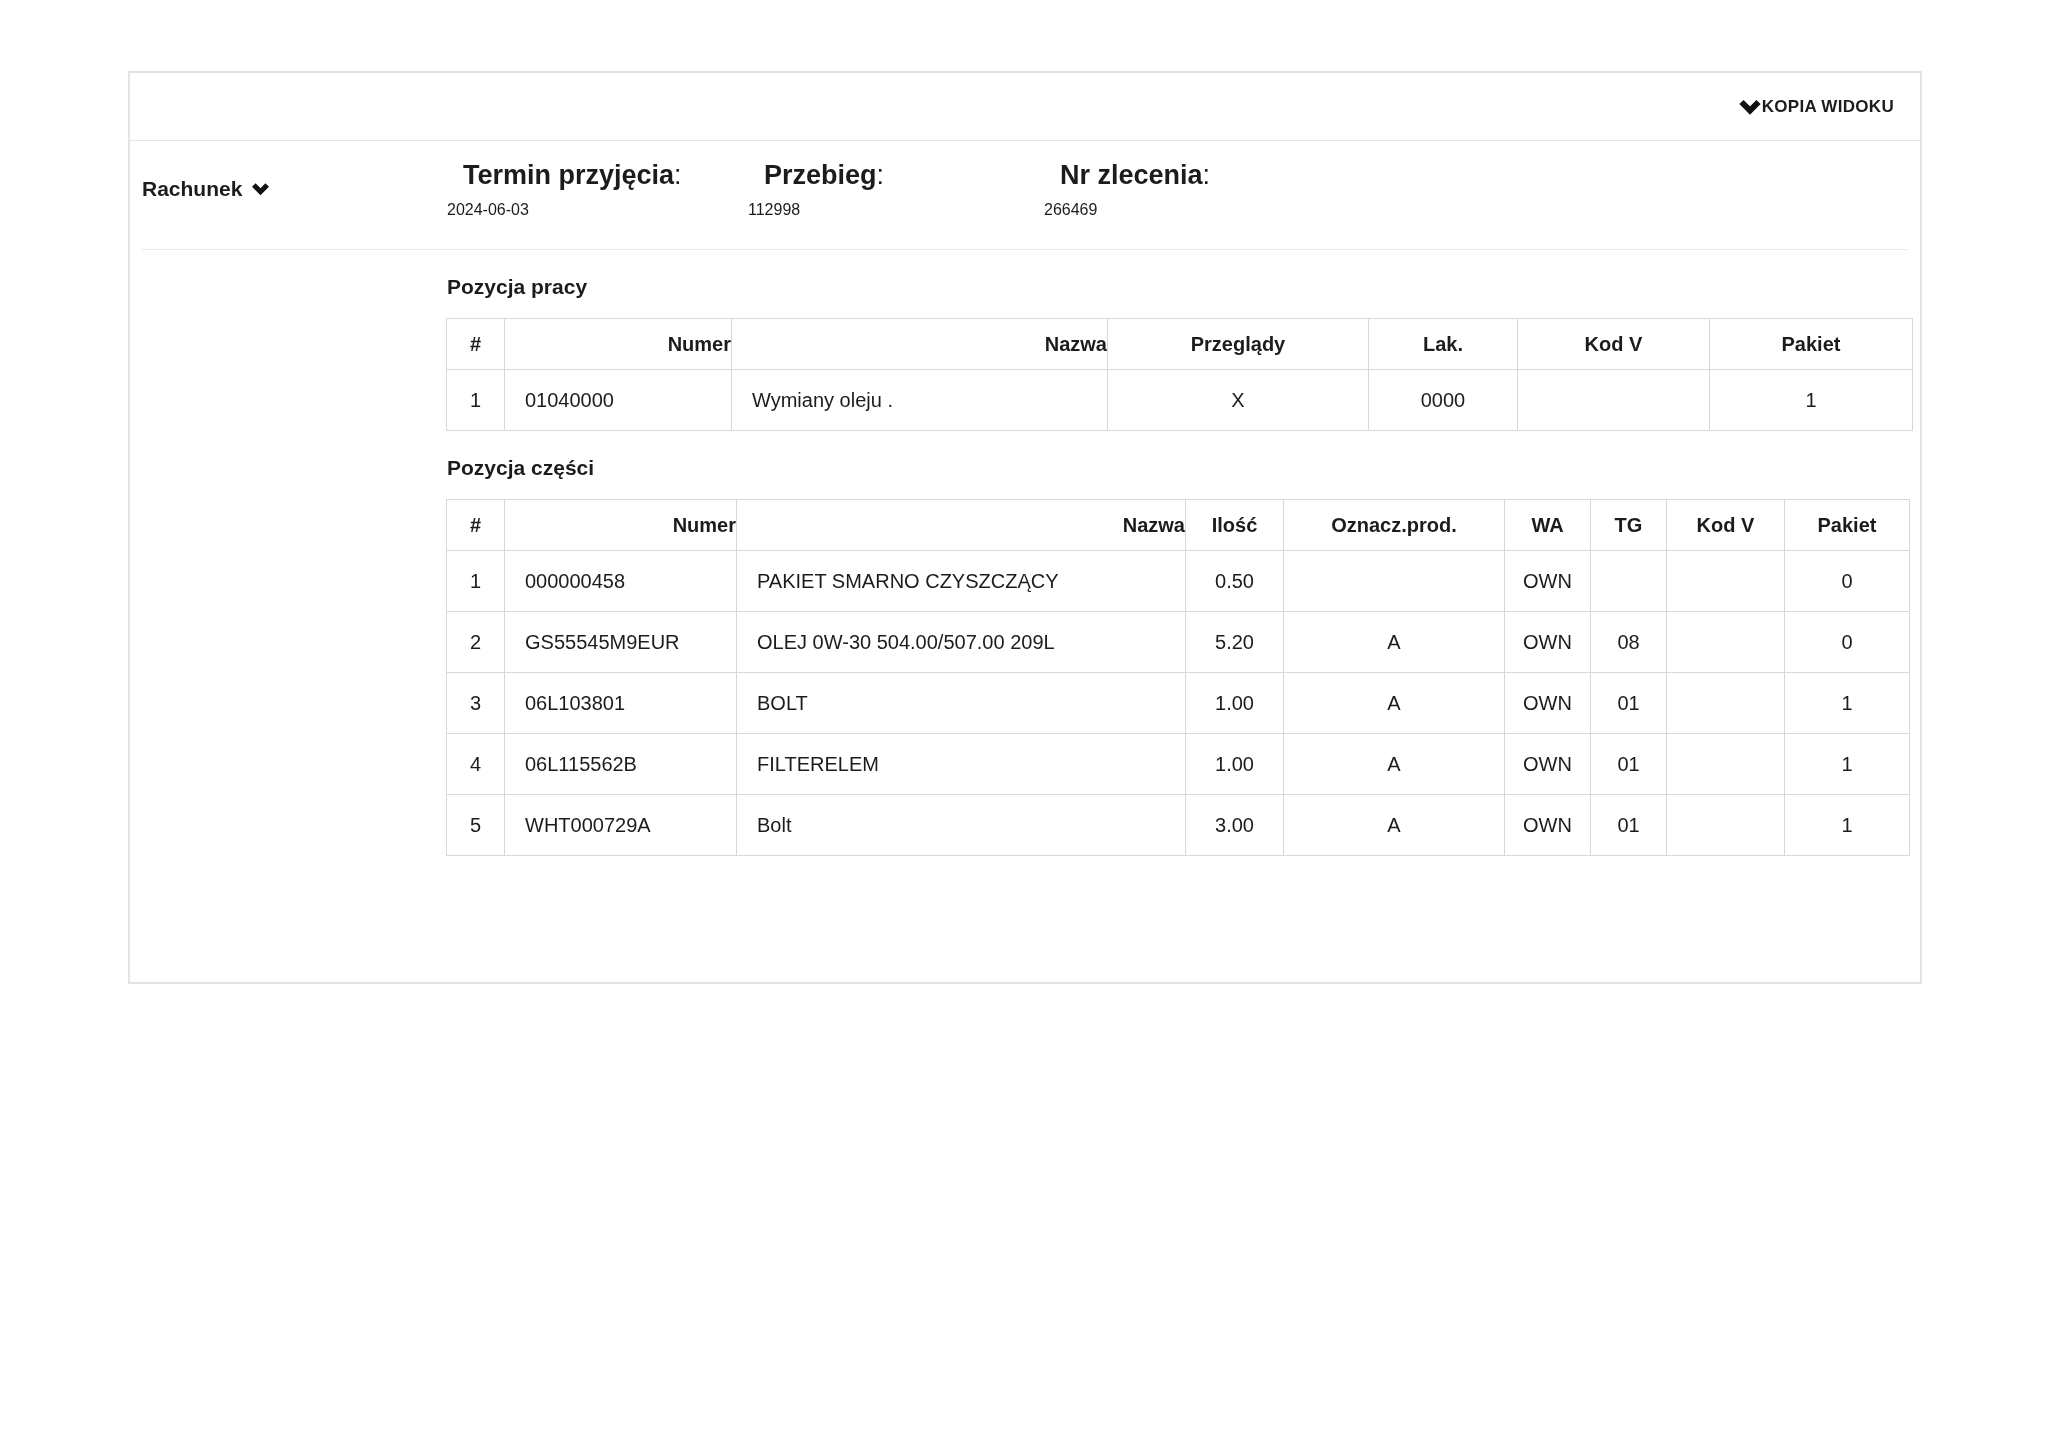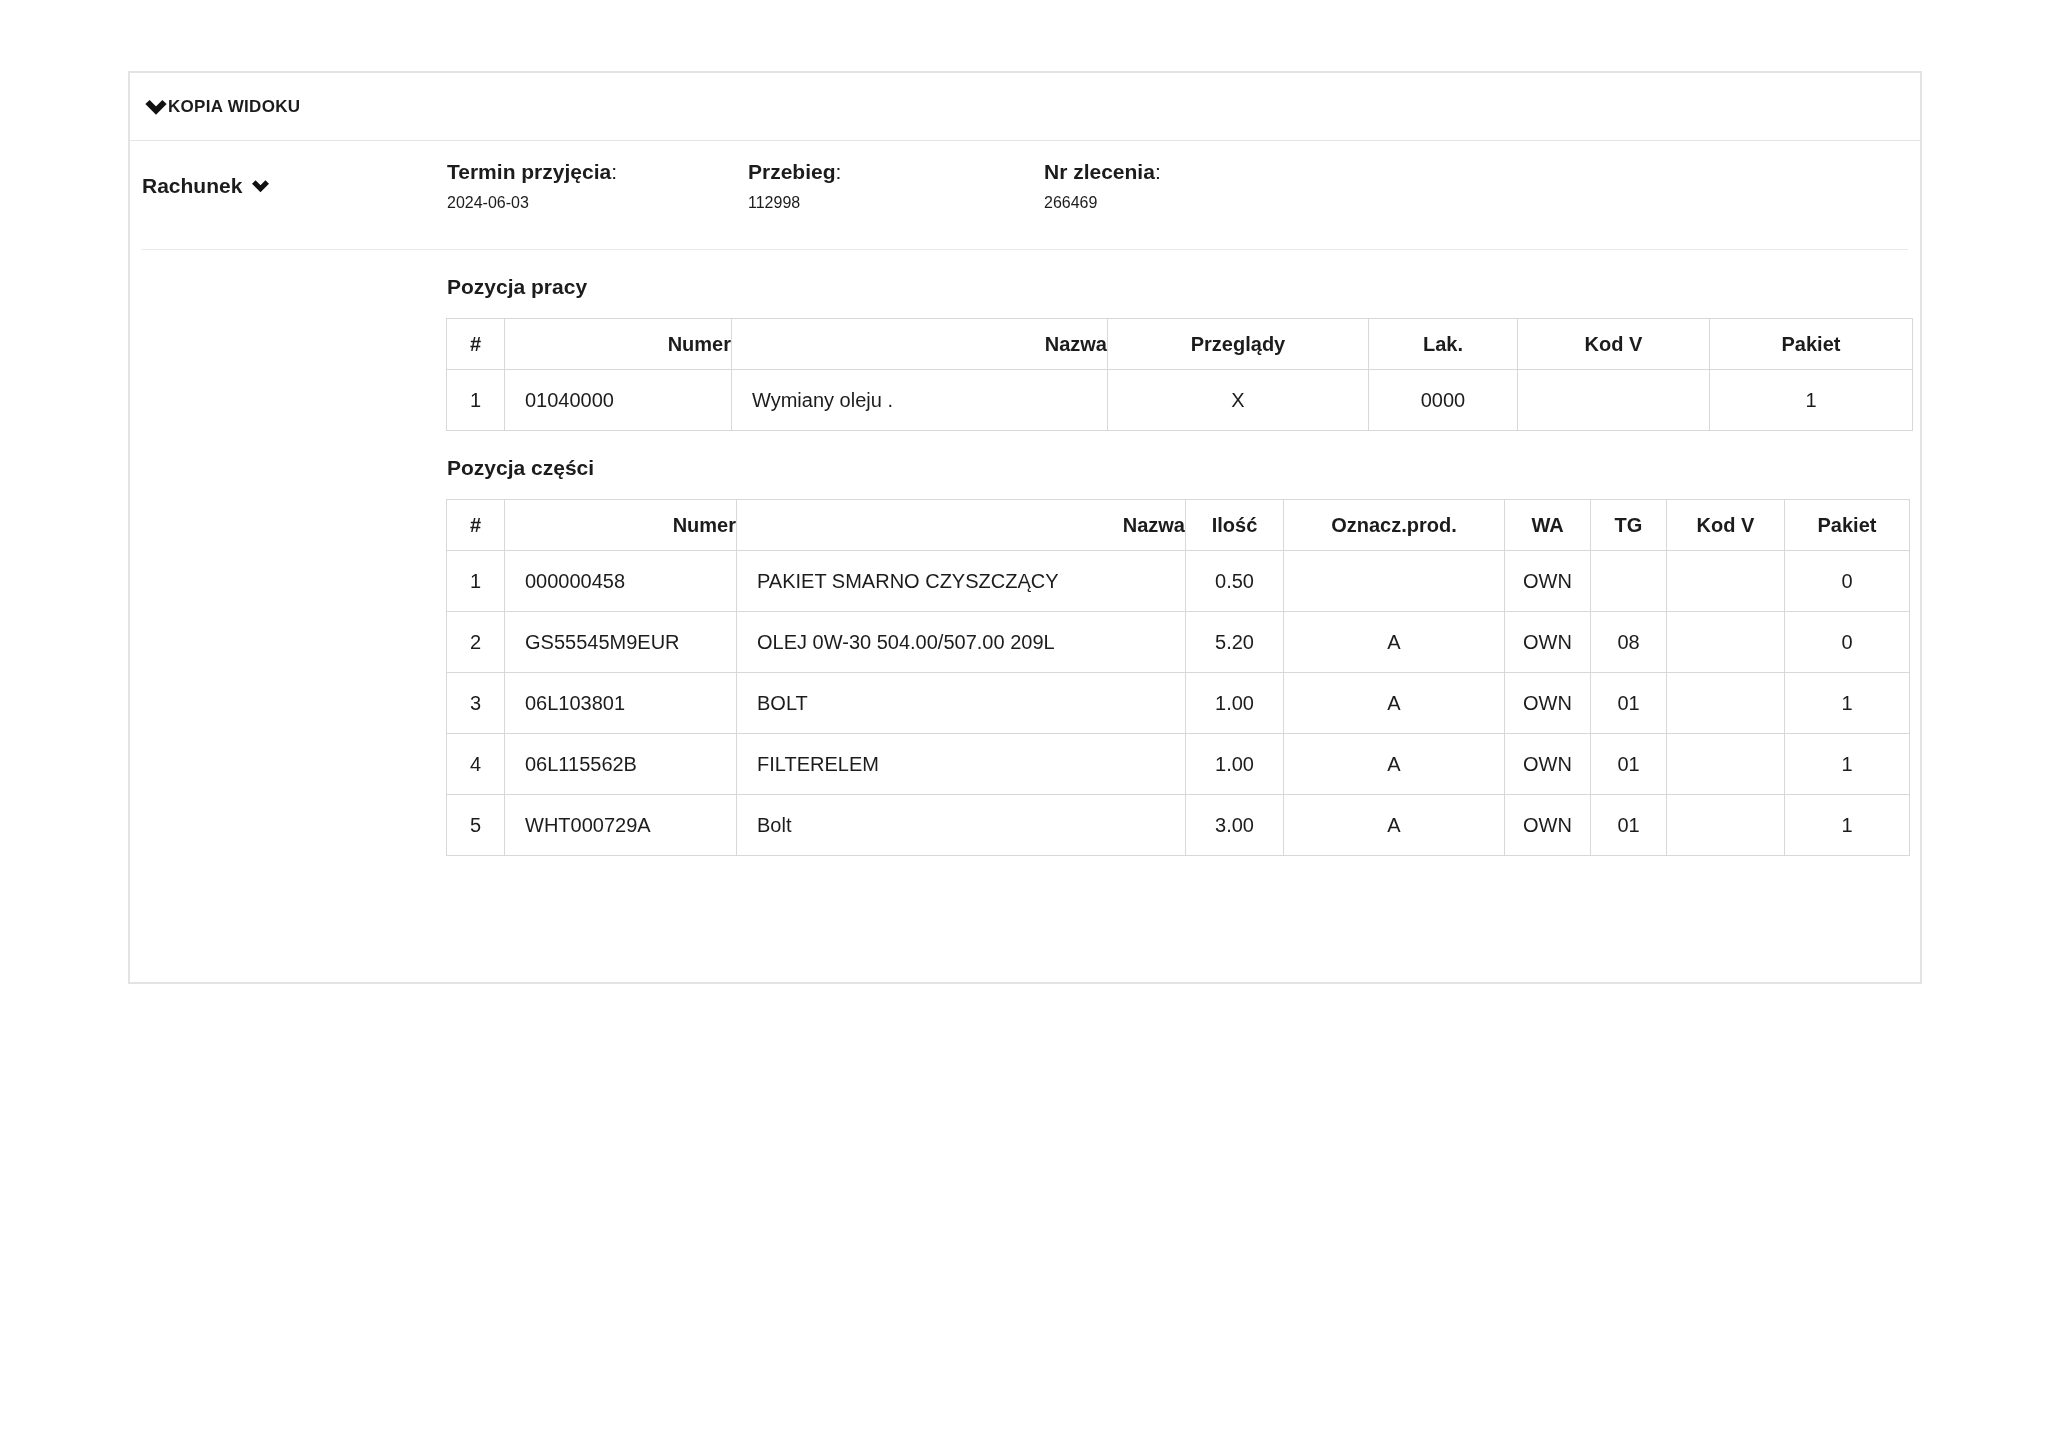--- a/index.html
+++ b/index.html
@@ -9,7 +9,7 @@
          background:#fff;border:2px solid #e3e3e3;}
   
   .topbar{height:68px;box-sizing:border-box;border-bottom:1px solid #e4e4e4;
-          display:flex;align-items:center;justify-content:flex-start;padding:0 26px 0 14px;}
+          display:flex;align-items:center;justify-content:flex-end;padding:0 26px 0 14px;}
   .chev-btn{display:inline-flex;align-items:center;justify-content:center;cursor:pointer;background:none;border:none;padding:0;}
   .kopia{font-size:17px;font-weight:700;letter-spacing:.3px;}
   

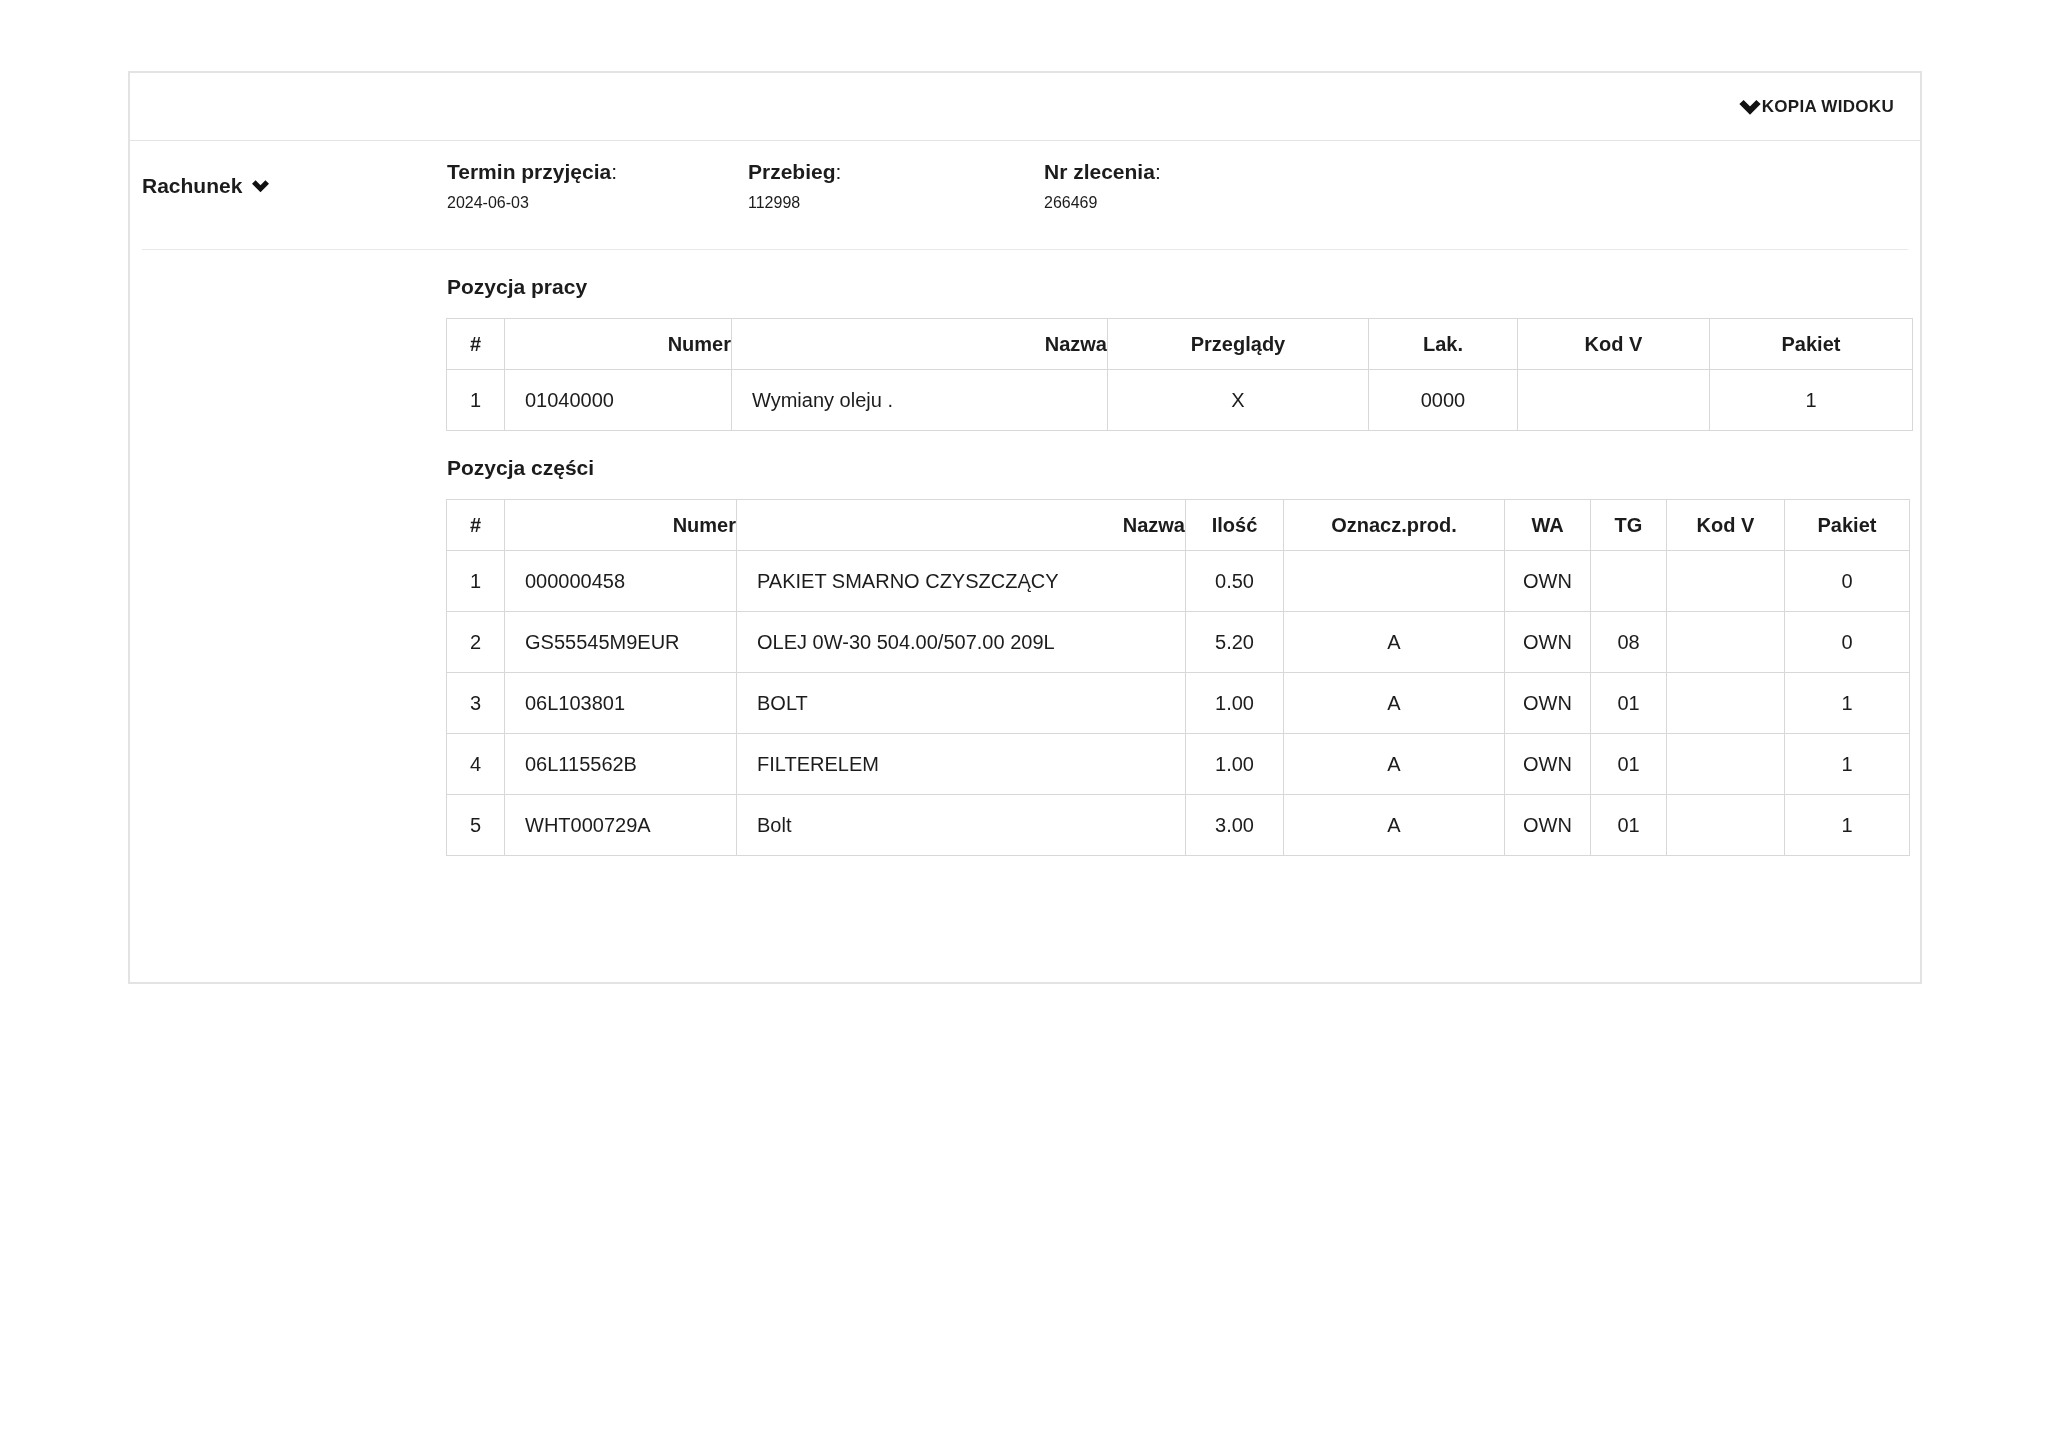--- a/index.html
+++ b/index.html
@@ -16,7 +16,7 @@
   .doc-header{display:grid;grid-template-columns:305px 301px 296px 308px 300px 1fr;
               padding:18px 0 0 12px;height:108px;box-sizing:border-box;align-content:start;}
   .title-cell{display:flex;align-items:center;gap:9px;font-size:21px;font-weight:700;}
-  .field-label{font-size:21px;font-weight:700;line-height:1.2;}
+  .field-label{font-size:27px;font-weight:700;line-height:1.2;margin-left:16px;}
   .lbl-suffix{font-weight:400;}
   .field-value{font-size:16px;font-weight:400;margin-top:9px;line-height:1.2;}
   .header-divider{border:none;border-top:1px solid #e9e9e9;margin:0 12px;}

